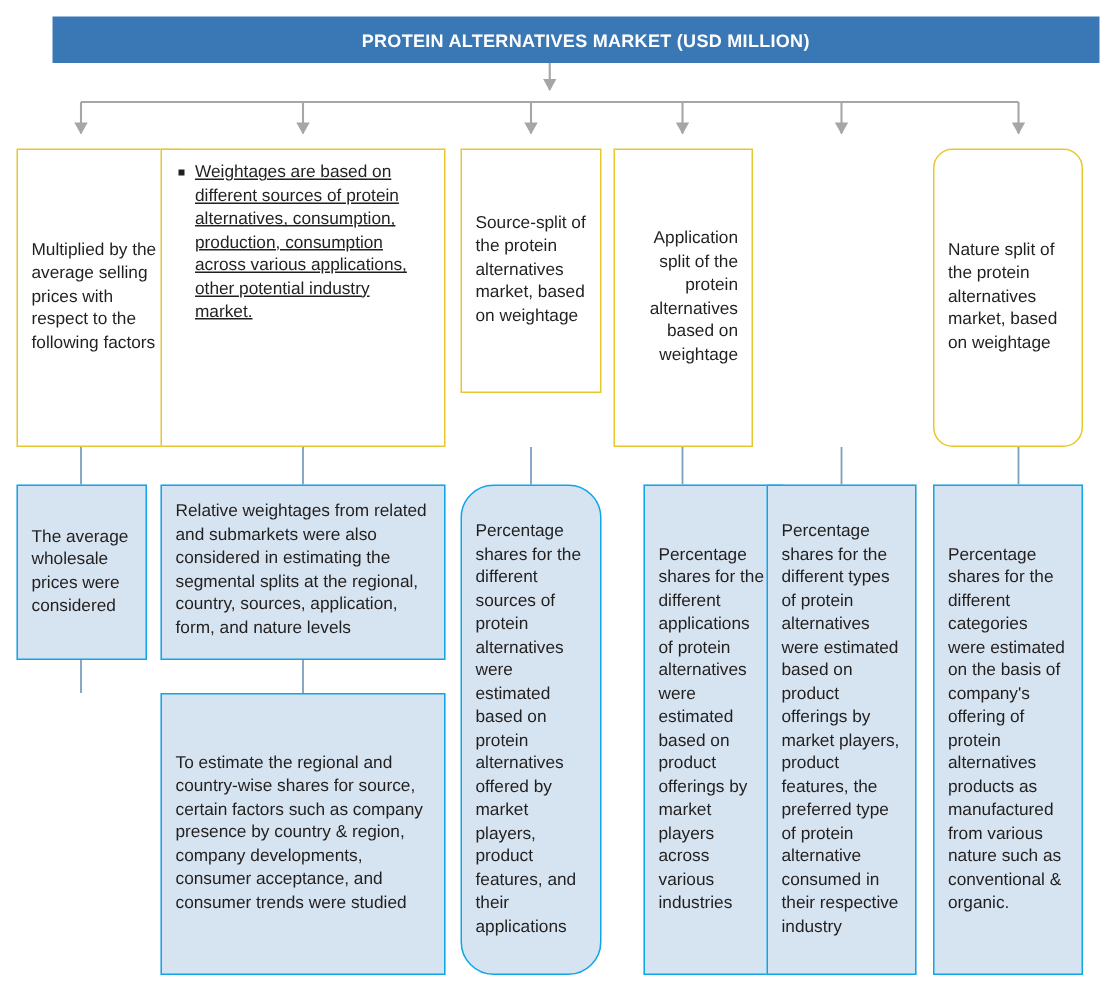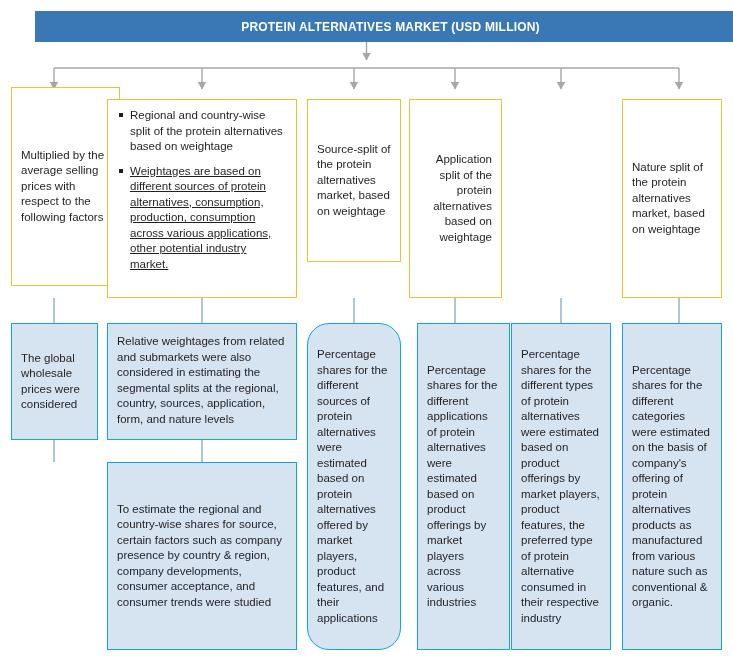--- a/index.html
+++ b/index.html
@@ -157,7 +157,6 @@
 
   <div class="box box-yellow top-align" style="left:107px; top:99px; width:190px; height:199px;">
     <ul class="bullets">
-      <li>Regional and country-wise split of the protein alternatives based on weightage</li>
       <li>Weightages are based on different sources of protein alternatives, consumption, production, consumption across various applications, other potential industry market.</li>
     </ul>
   </div>

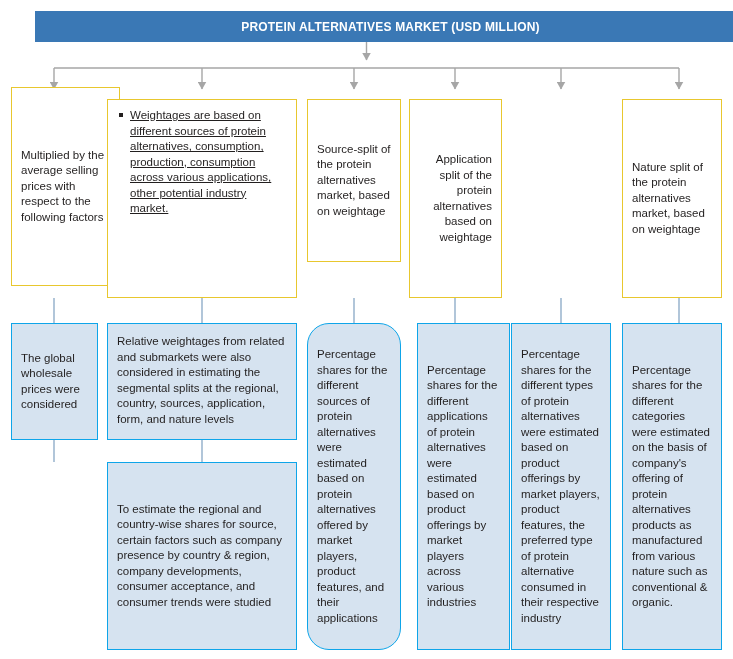--- a/index.html
+++ b/index.html
@@ -151,7 +151,7 @@
     </g>
   </svg>
 
-  <div class="box box-yellow" style="left:11px; top:87px; width:109px; height:199px;">
+  <div class="box box-yellow" style="left:11px; top:99px; width:109px; height:199px;">
     <p>Multiplied by the average selling prices with respect to the following factors</p>
   </div>
 

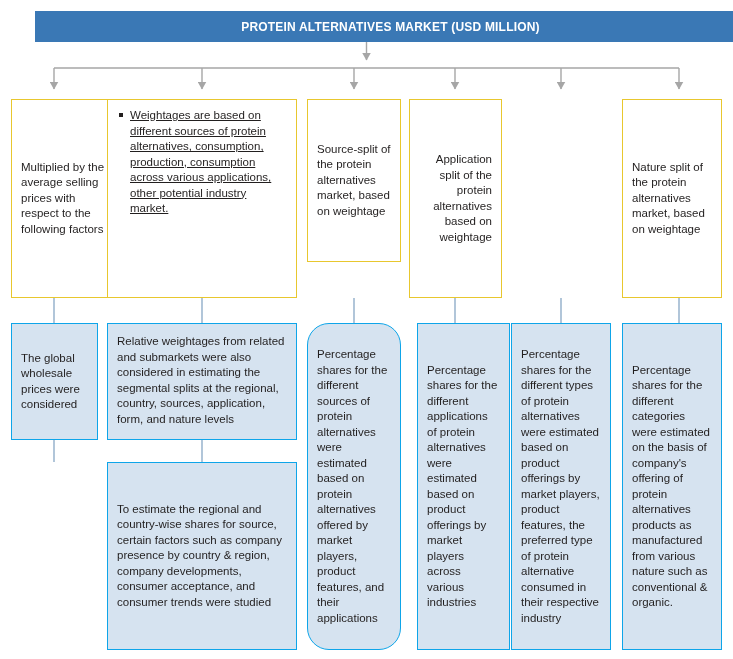--- a/index.html
+++ b/index.html
@@ -170,7 +170,7 @@
   </div>
 
 
-  <div class="box box-yellow" style="left:622px; top:99px; width:100px; height:199px;">
+  <div class="box box-yellow" style="left:622px; top:99px; width:100px; height:199px;border-radius:13px;">
     <p>Nature split of the protein alternatives market, based on weightage</p>
   </div>
 

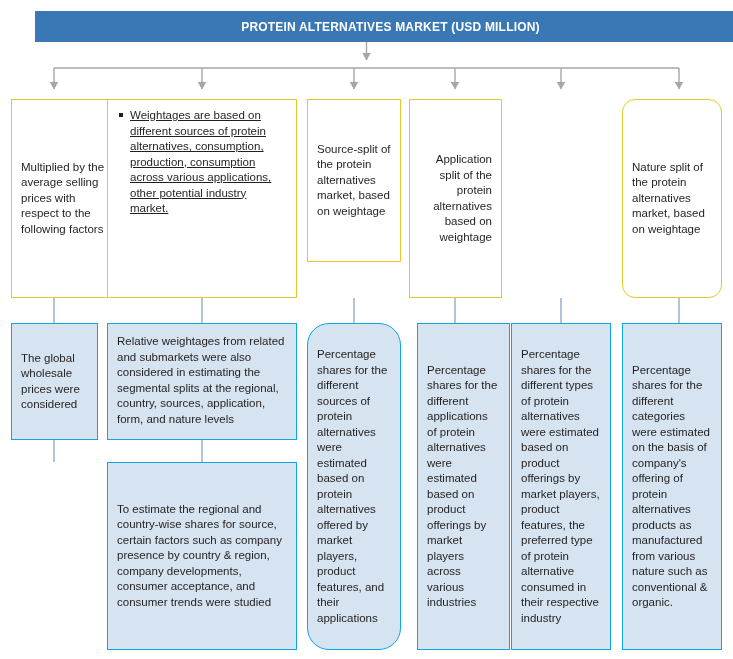--- a/index.html
+++ b/index.html
@@ -175,7 +175,7 @@
   </div>
 
   <div class="box box-blue" style="left:11px; top:323px; width:87px; height:117px;">
-    <p>The global wholesale prices were considered</p>
+    <p>The average wholesale prices were considered</p>
   </div>
 
   <div class="box box-blue top-align" style="left:107px; top:323px; width:190px; height:117px;">

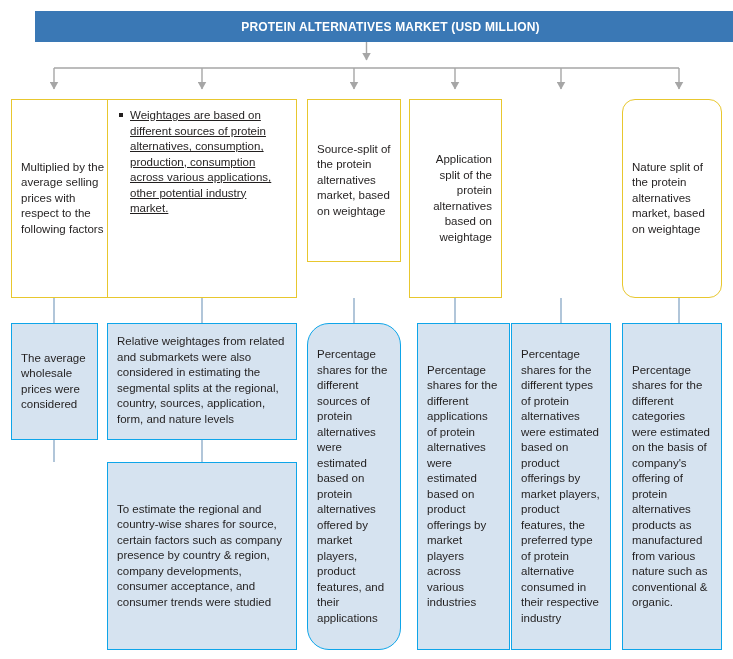--- a/index.html
+++ b/index.html
@@ -186,7 +186,7 @@
     <p>Percentage shares for the different sources of protein alternatives were estimated based on protein alternatives offered by market players, product features, and their applications</p>
   </div>
 
-  <div class="box box-blue" style="left:417px; top:323px; width:93px; height:327px;">
+  <div class="box box-blue" style="left:429px; top:323px; width:93px; height:327px;">
     <p>Percentage shares for the different applications of protein alternatives were estimated based on product offerings by market players across various industries</p>
   </div>
 

